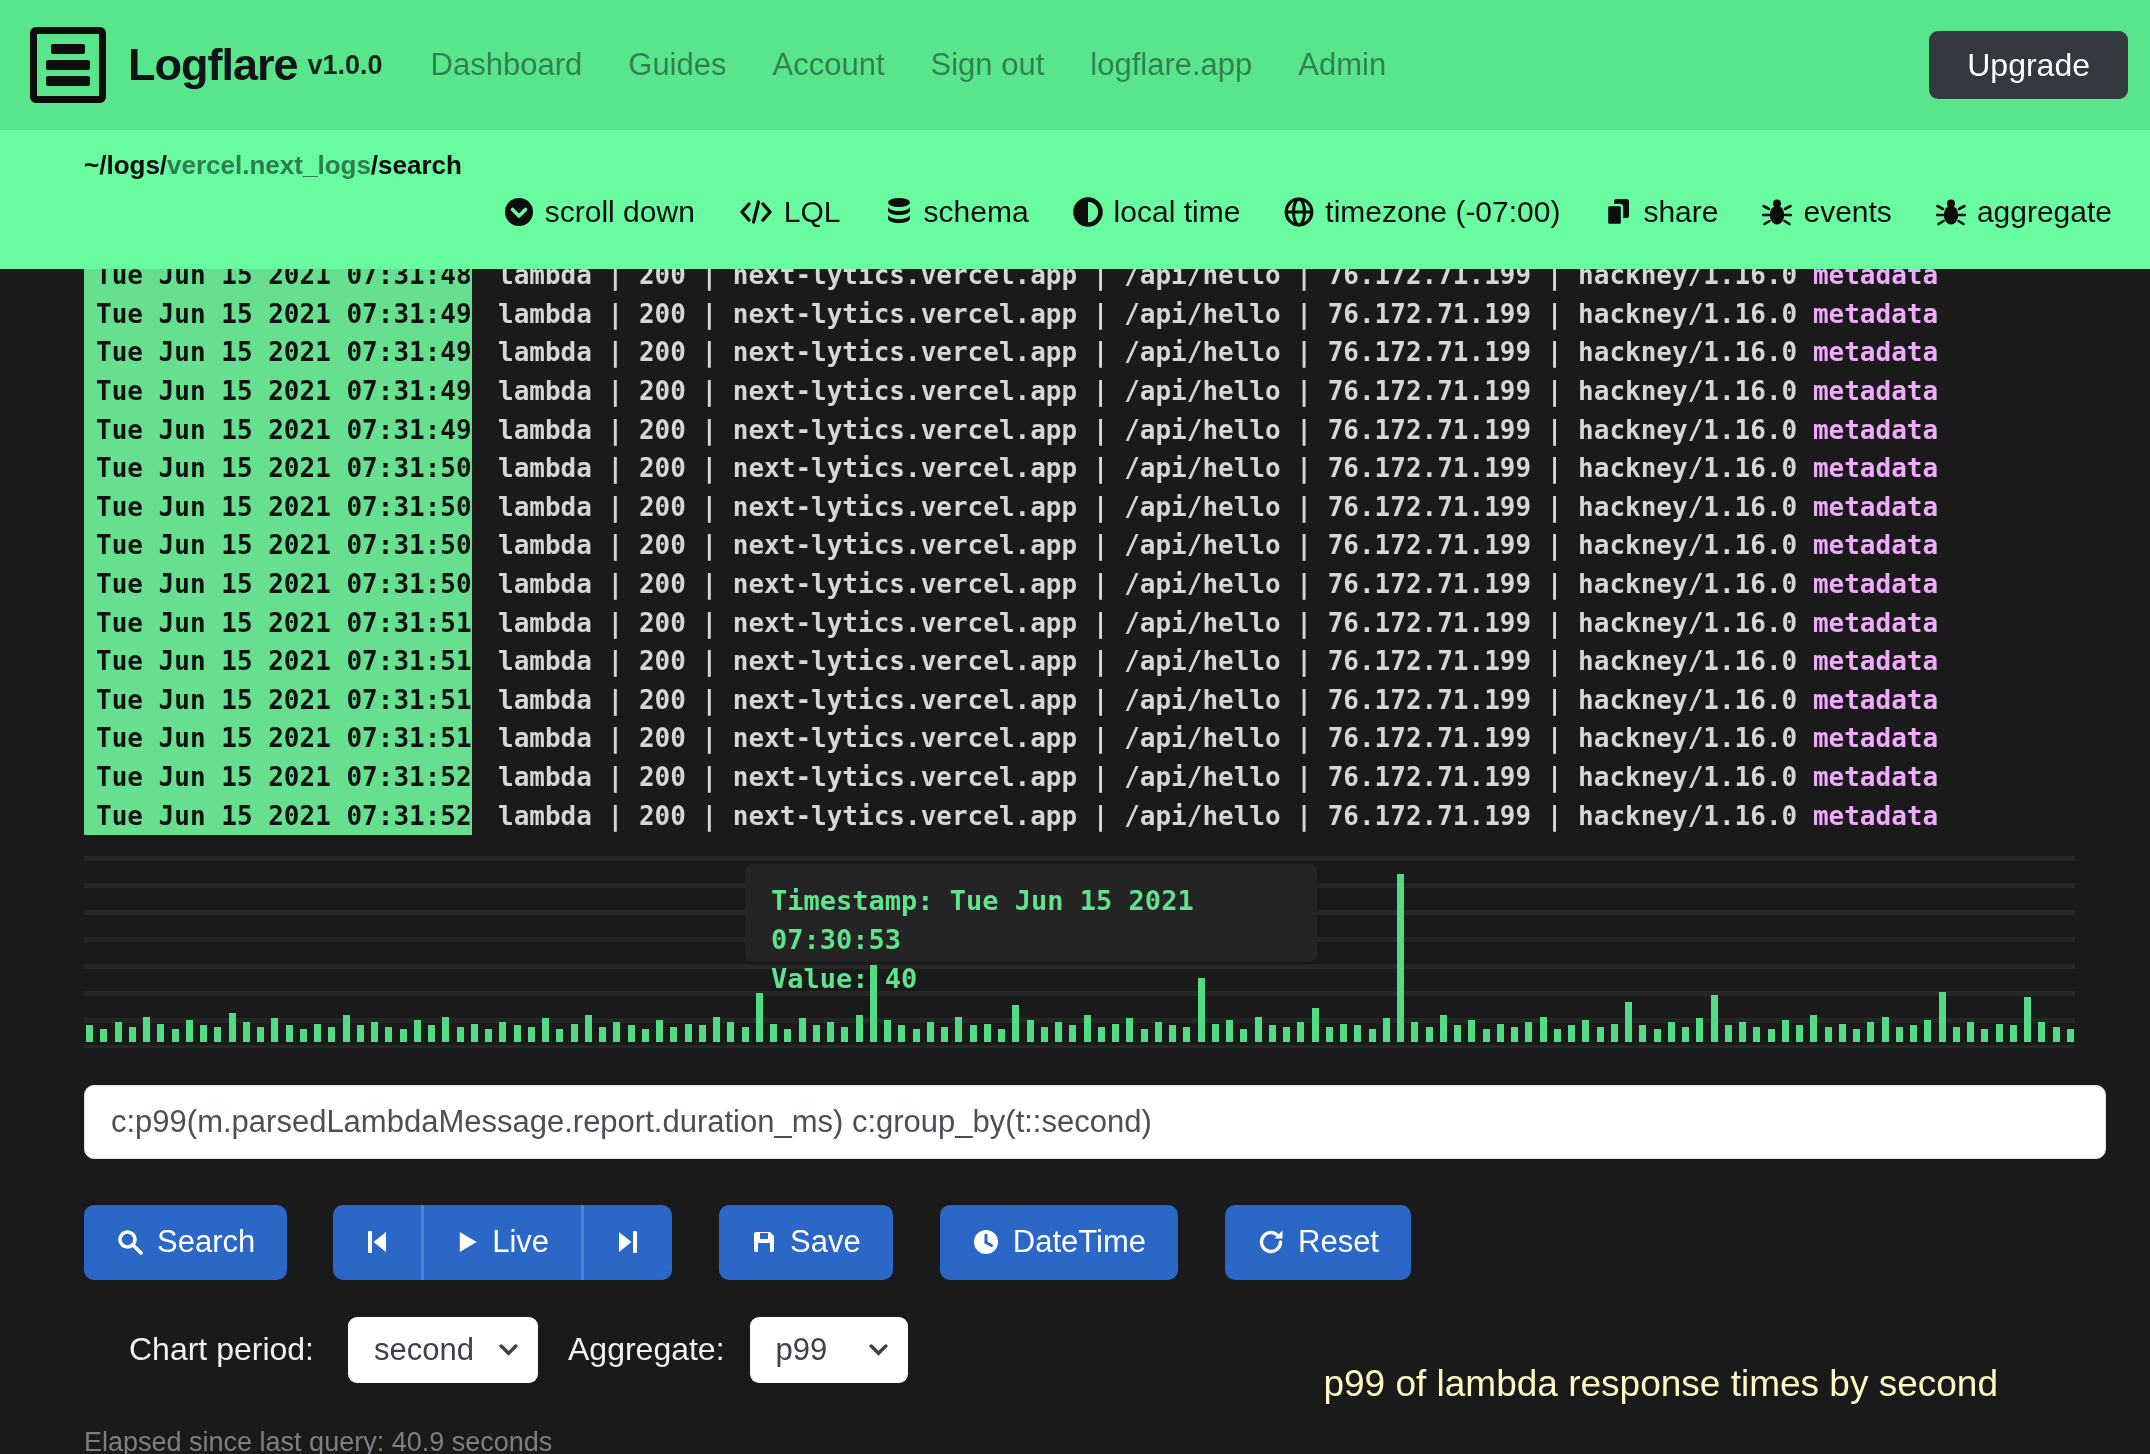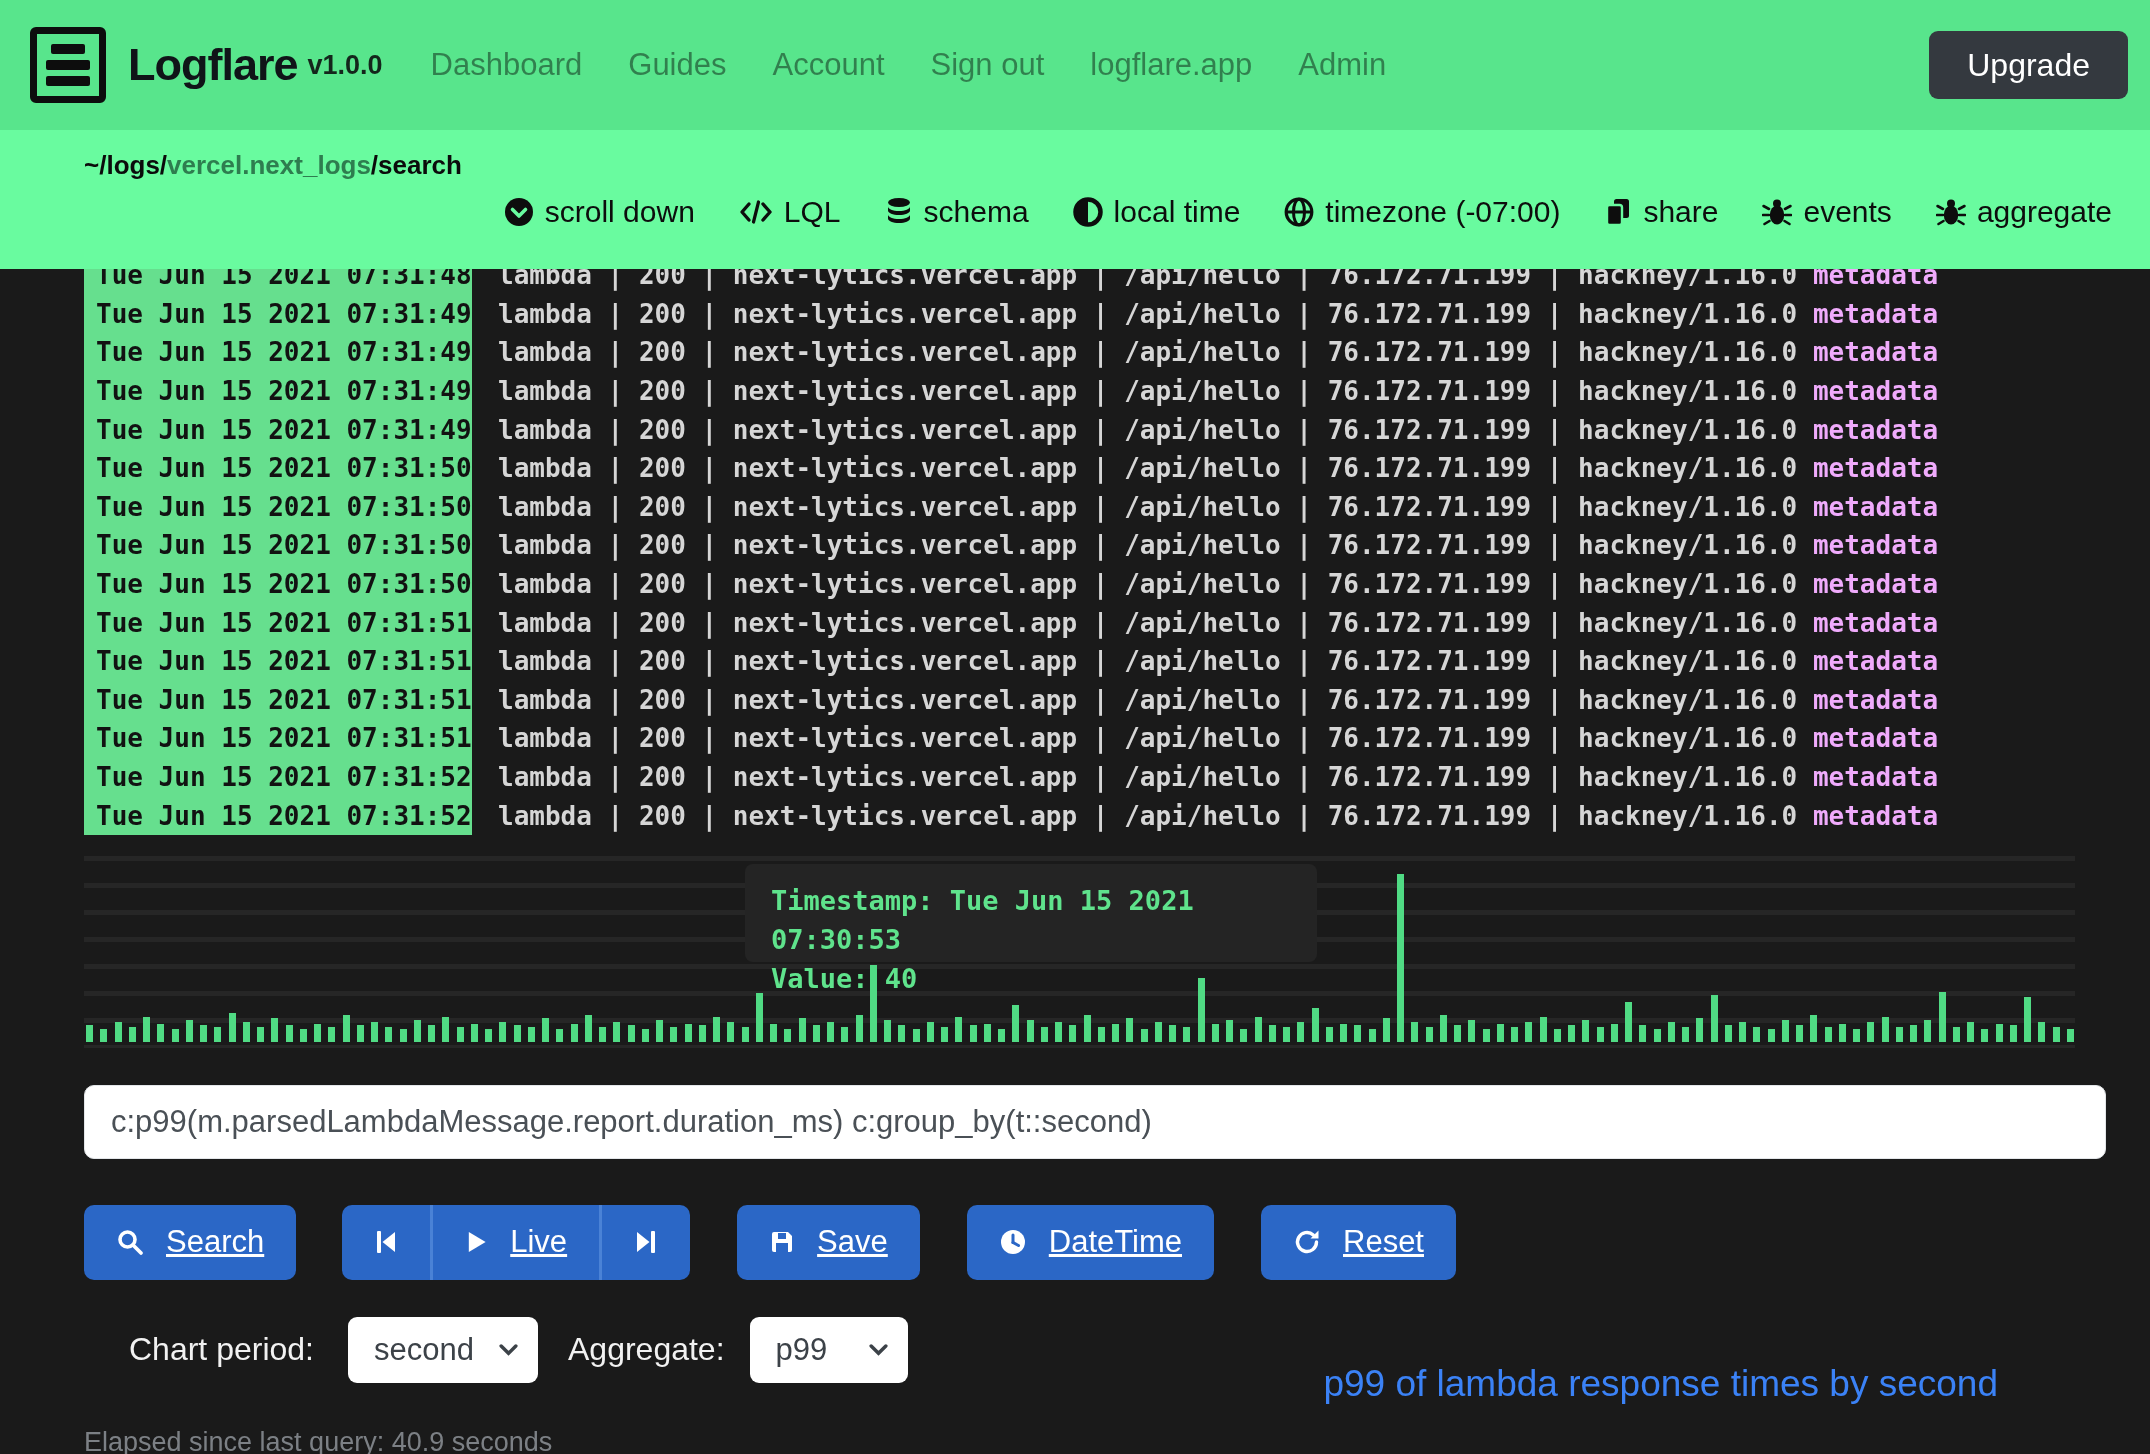--- a/index.html
+++ b/index.html
@@ -56,7 +56,7 @@
   
   .actions { display:flex; align-items:center; margin:46px 0 0 84px; }
   .btn { background:#2b67c6; color:#fff; border-radius:10px; height:75px; display:inline-flex;
-         align-items:center; gap:22px; font-size:31px; padding:0 32px; cursor:pointer;text-decoration:underline; }
+         align-items:center; gap:13px; font-size:31px; padding:0 32px; cursor:pointer; }
   .btn svg { display:block; }
   .btn-group { display:flex; margin-left:46px; border-radius:10px; overflow:hidden; }
   .btn-group .btn { border-radius:0; }

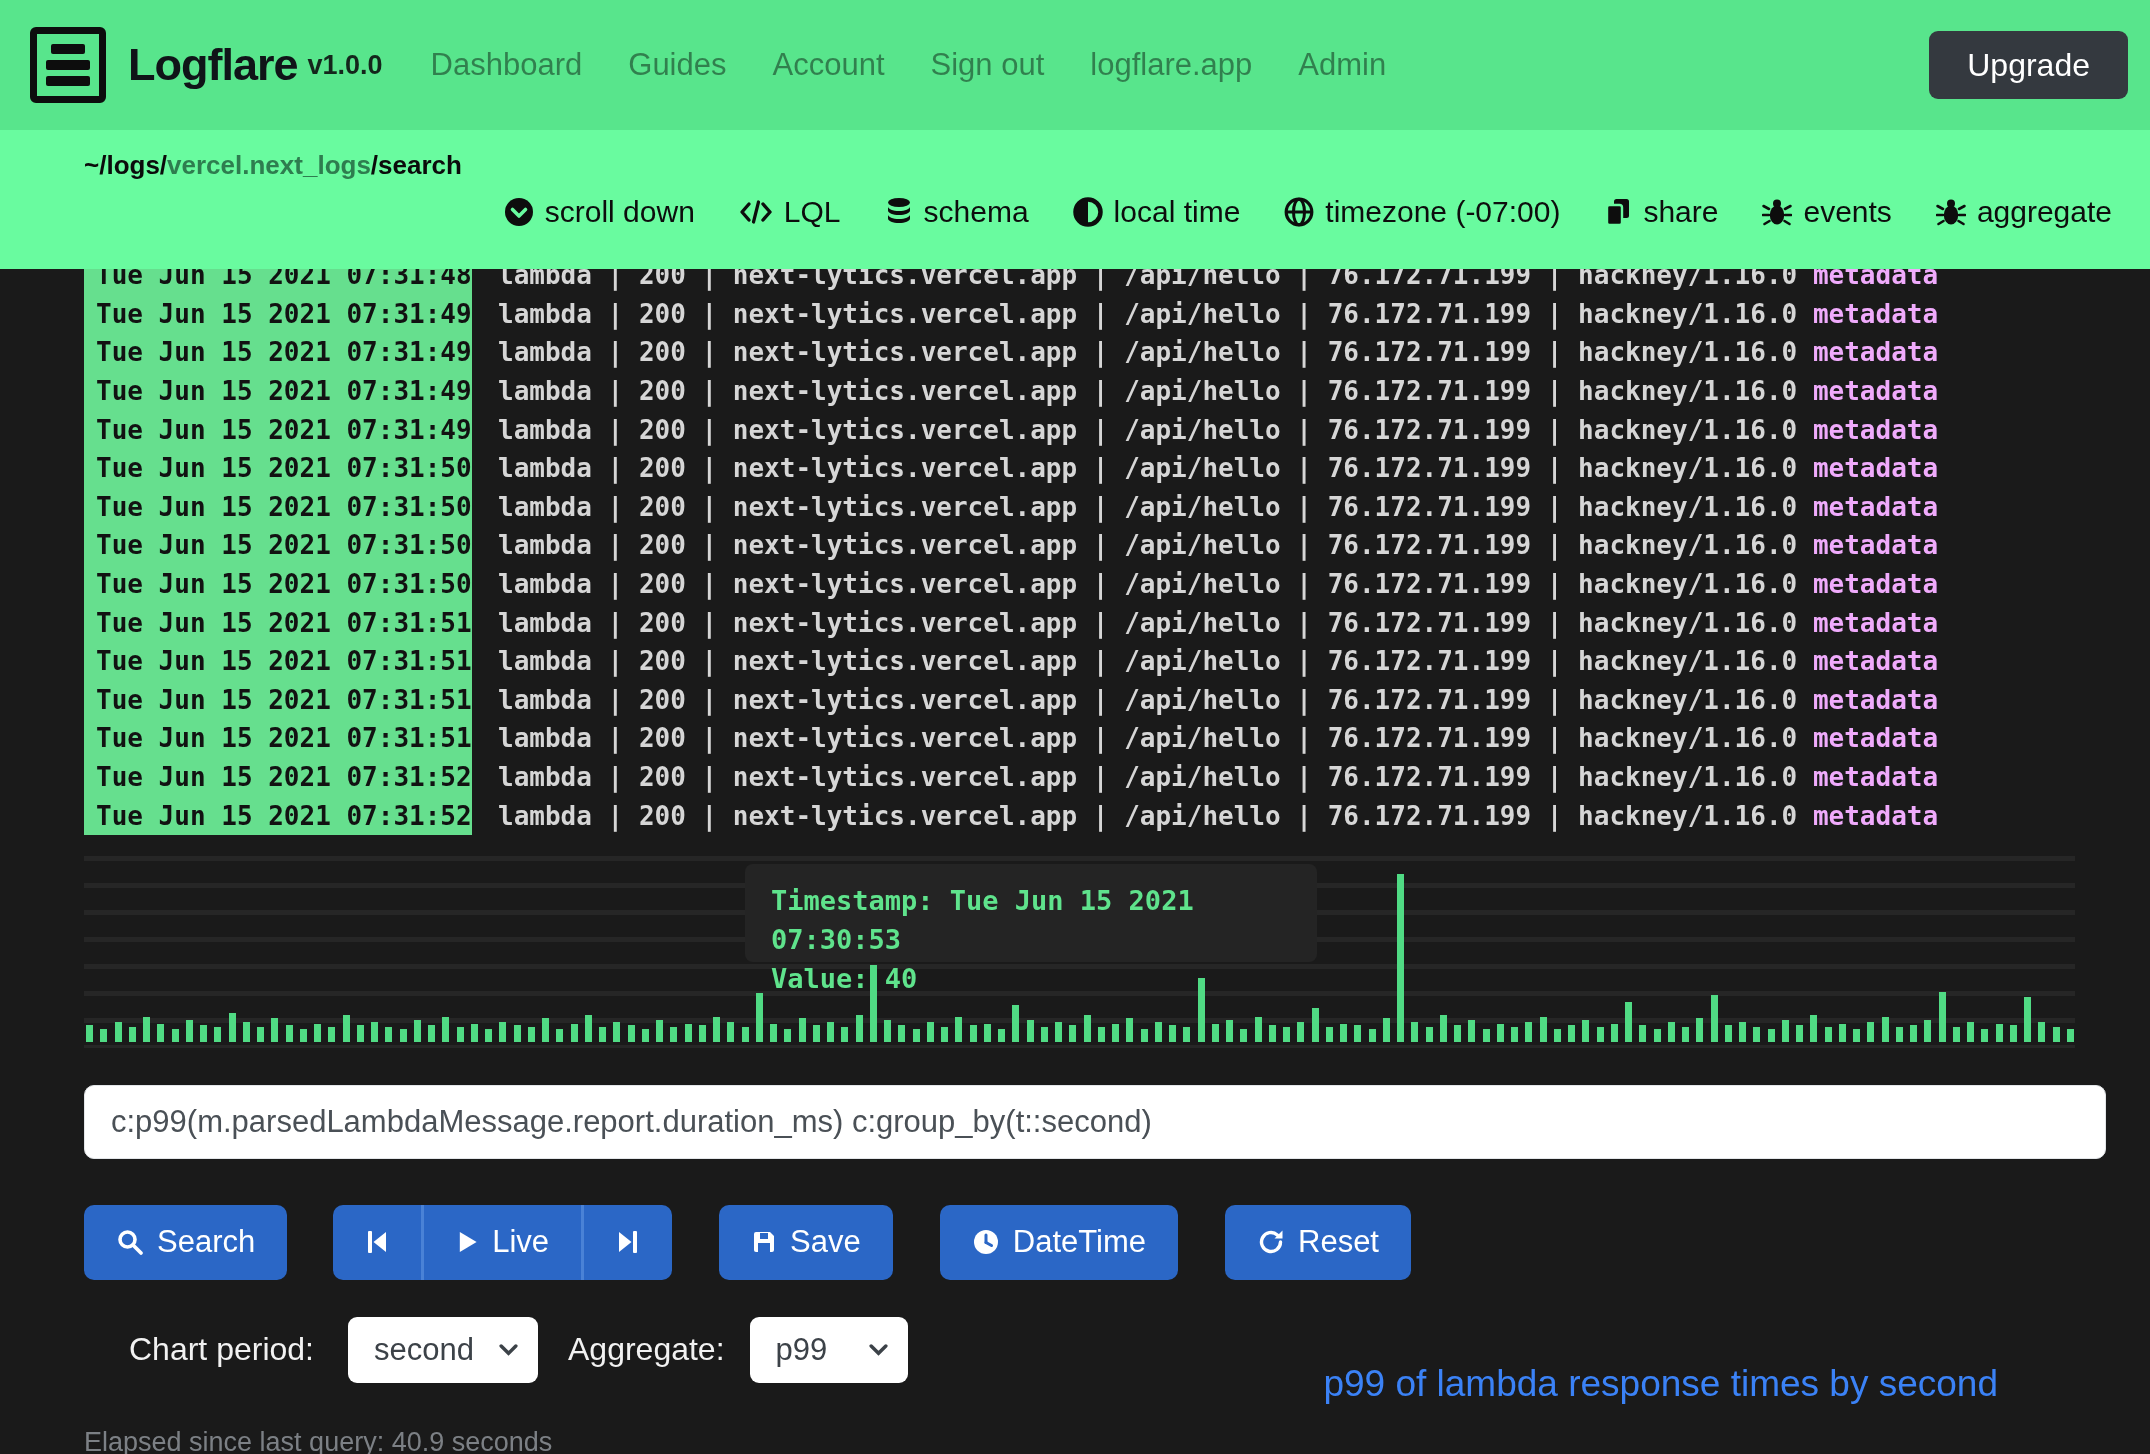--- a/index.html
+++ b/index.html
@@ -72,7 +72,7 @@
   .sel-period { width:190px; margin-left:34px; }
   .lbl-agg { margin-left:30px; }
   .sel-agg { width:158px; margin-left:25px; }
-  .annotation { position:absolute; right:152px; top:46px; font-size:37px; color:#3b82f6; white-space:nowrap; }
+  .annotation { position:absolute; right:152px; top:46px; font-size:37px; color:#fef9c3; white-space:nowrap; }
 
   .statusbar { margin:44px 0 0 84px; font-size:27px; color:#7c8085; }
 </style>

